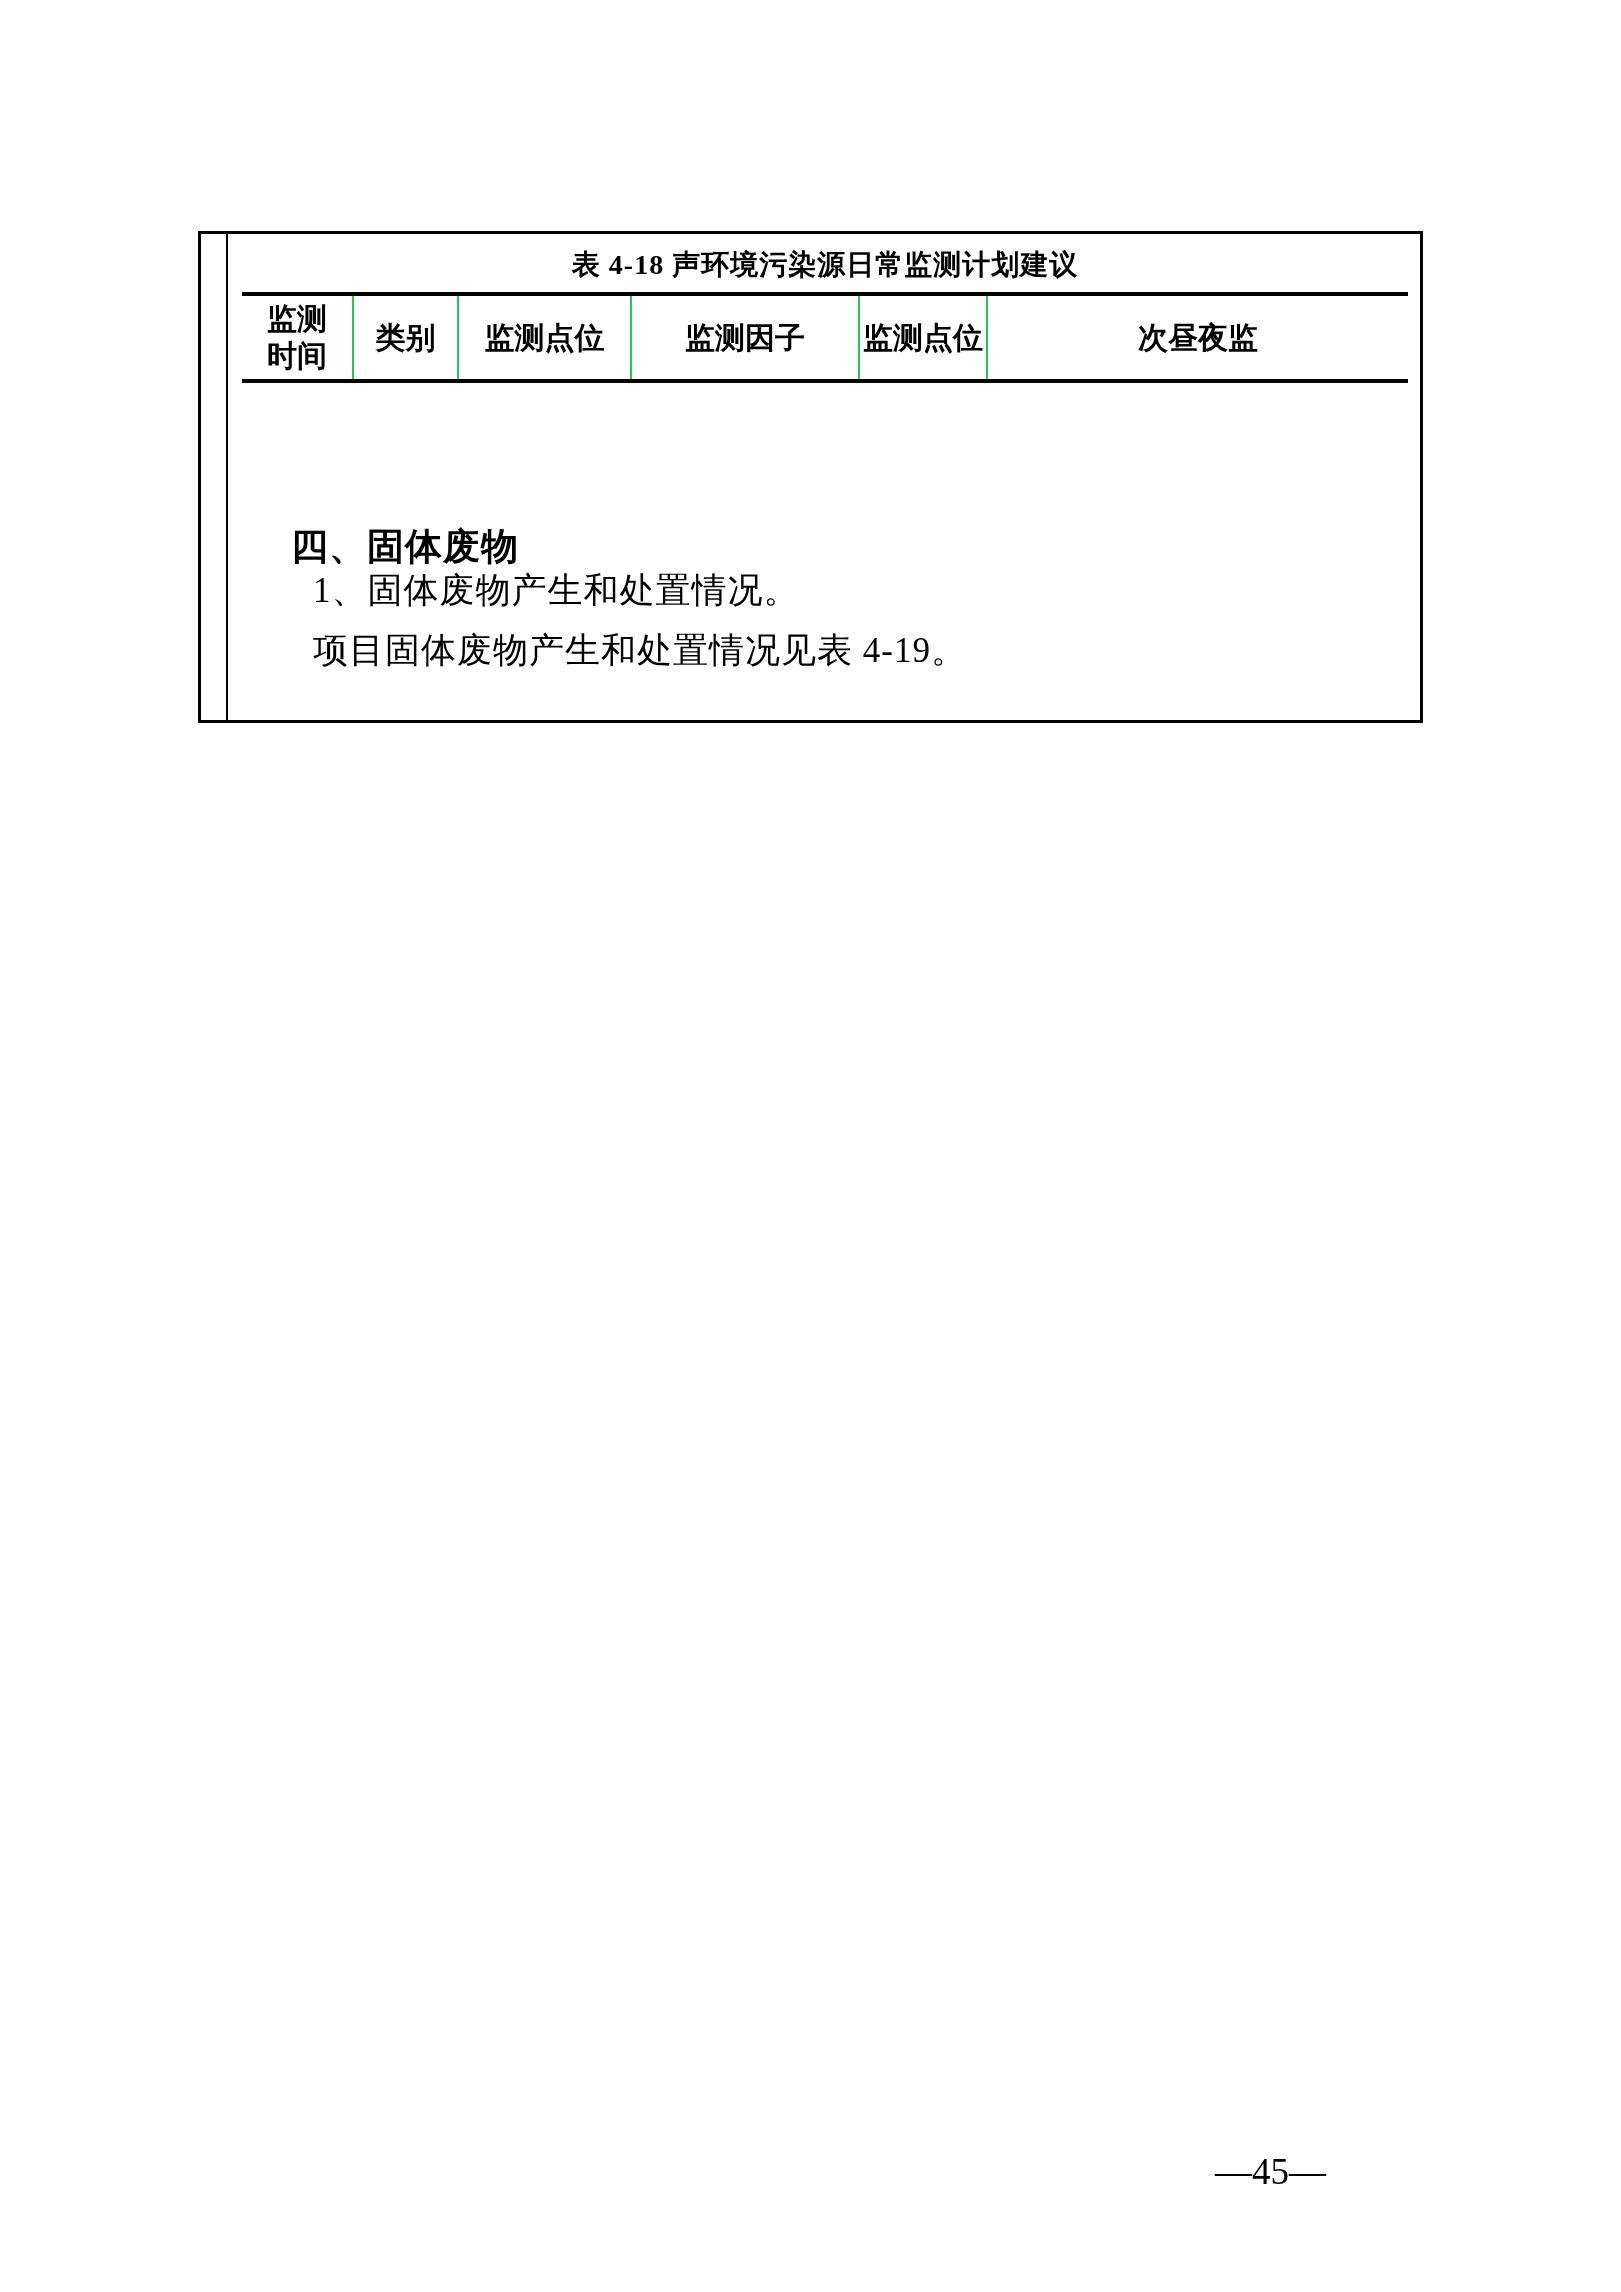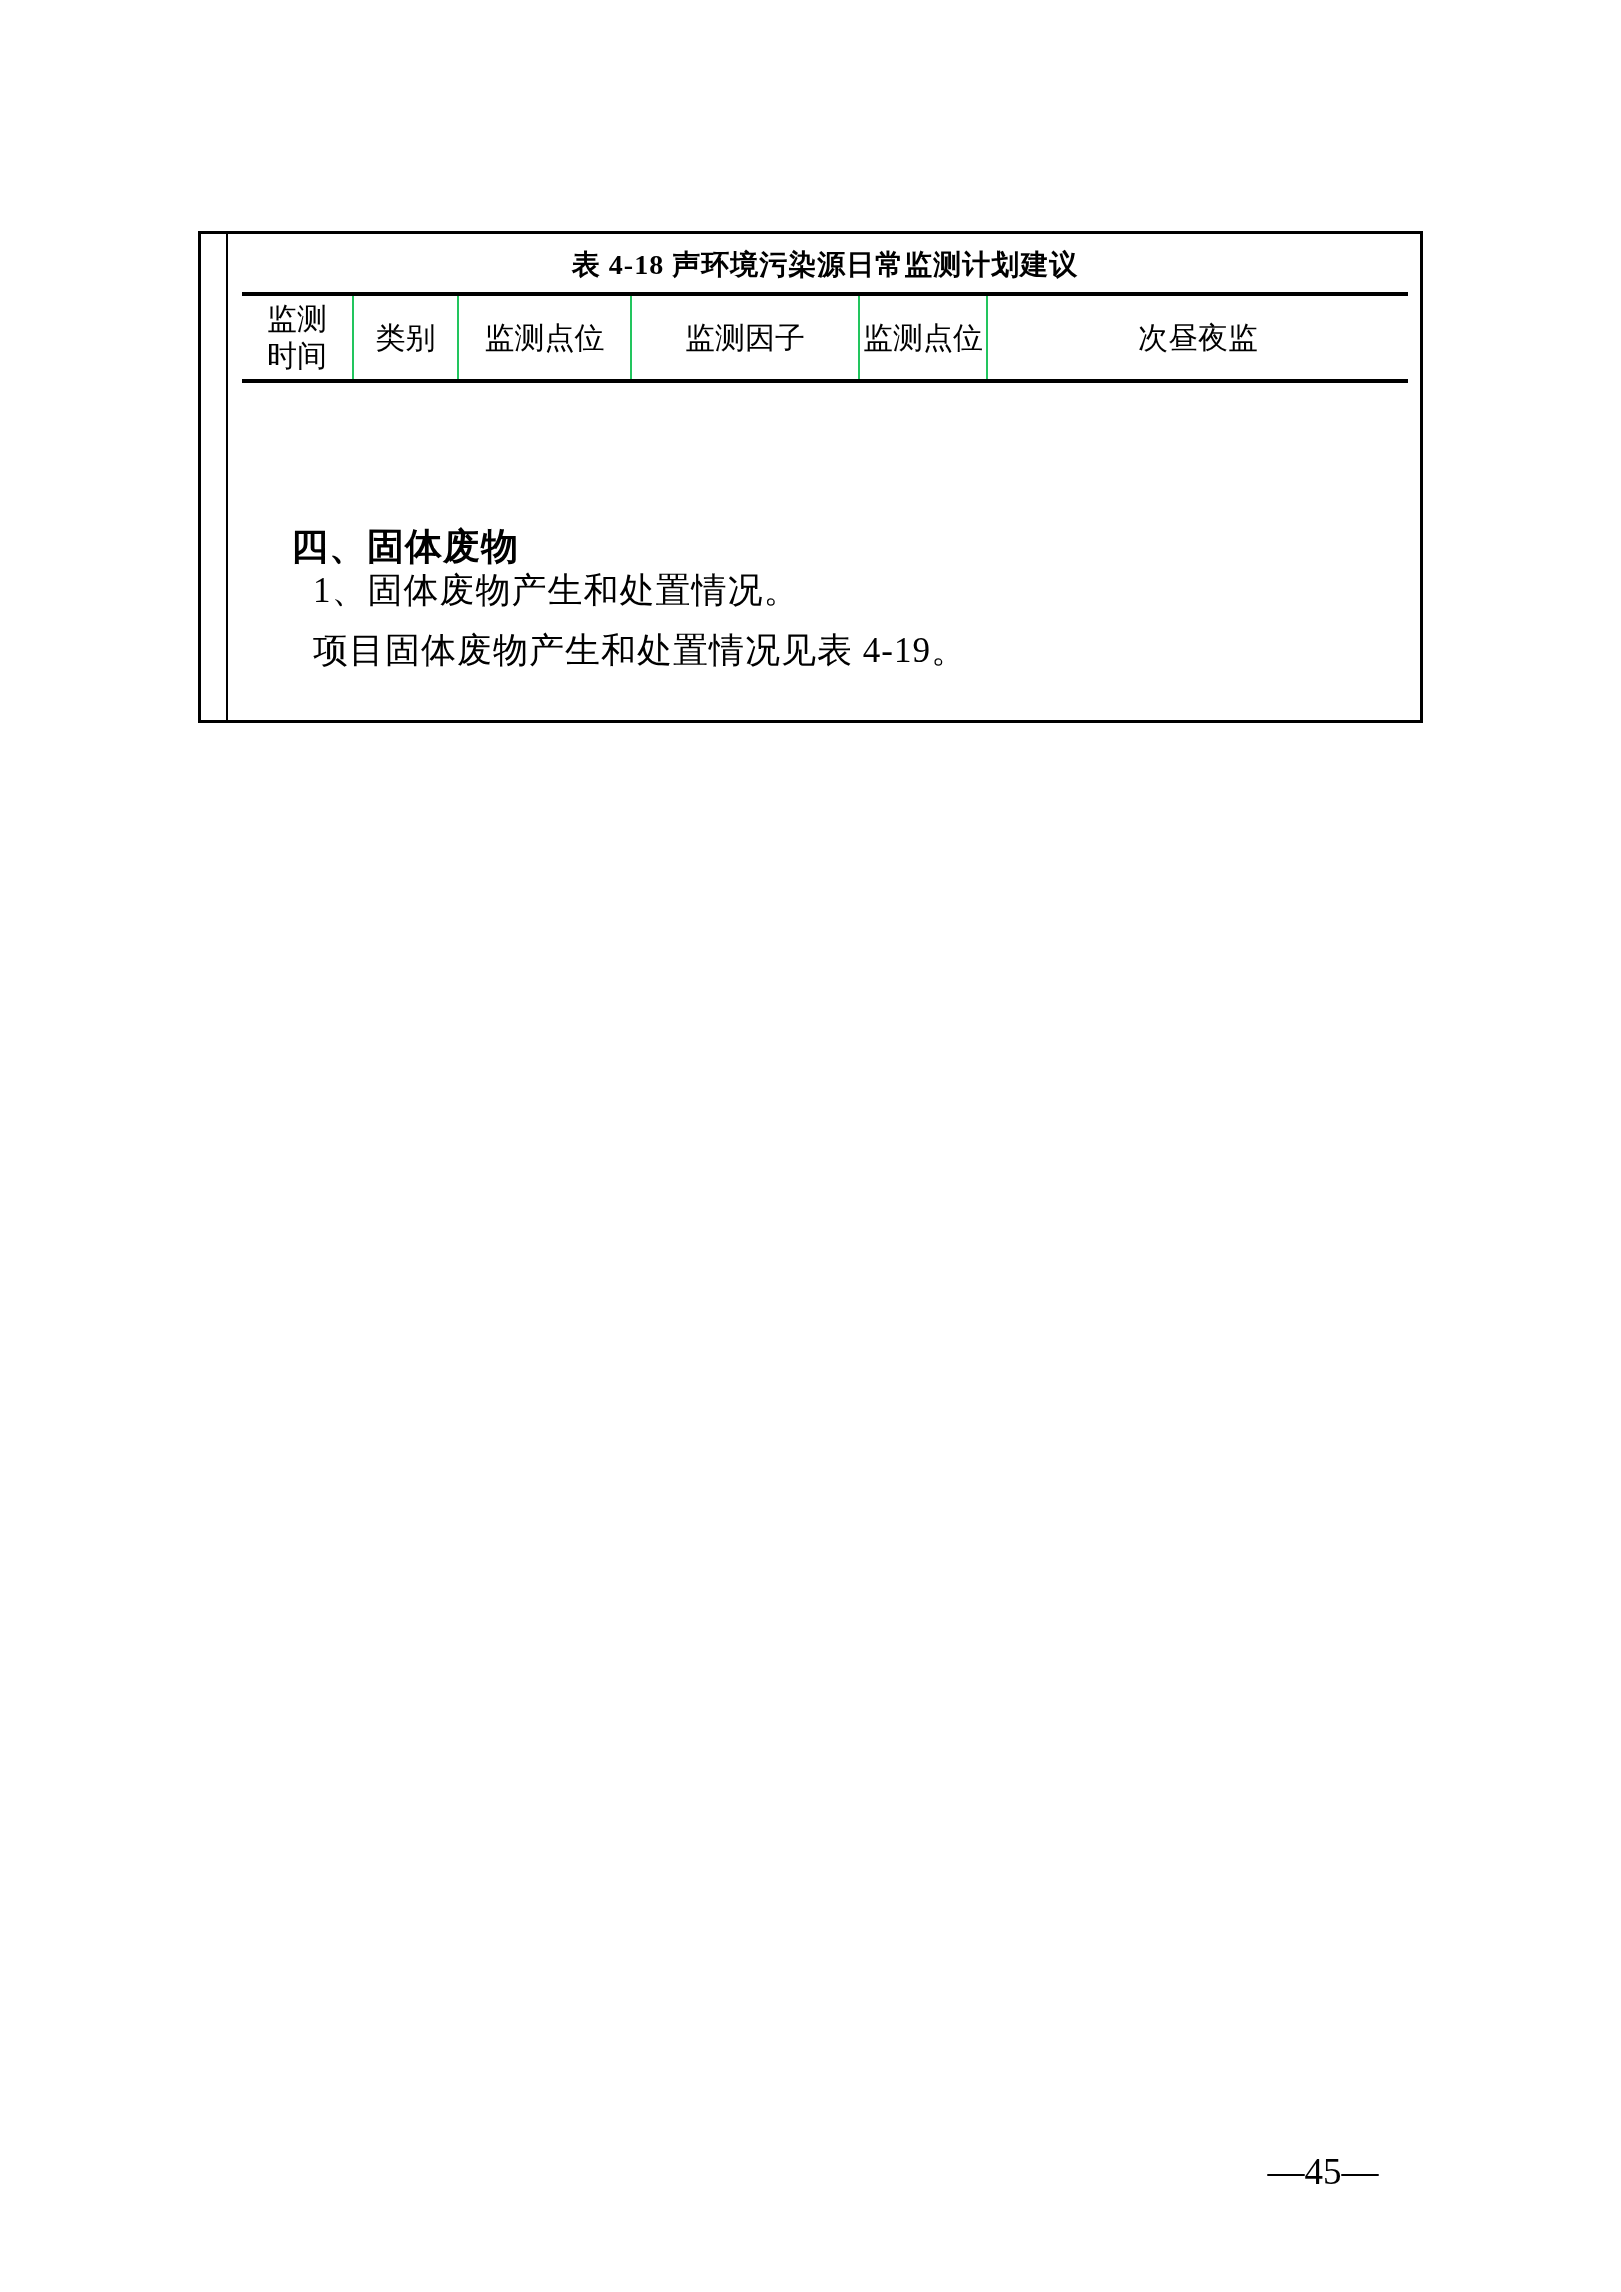--- a/index.html
+++ b/index.html
@@ -56,7 +56,7 @@
     overflow: hidden;
   }
   table.monitor td:first-child { border-left: none; }
-  table.monitor tr.header-row { height: 76px; }
+  table.monitor tr.header-row { height: 76px; font-weight: bold; }
   table.monitor tr.header-row td { border-bottom: 2.9px solid #000; }
   table.monitor tr.data-row { height: 115px; }
   .sec-heading {

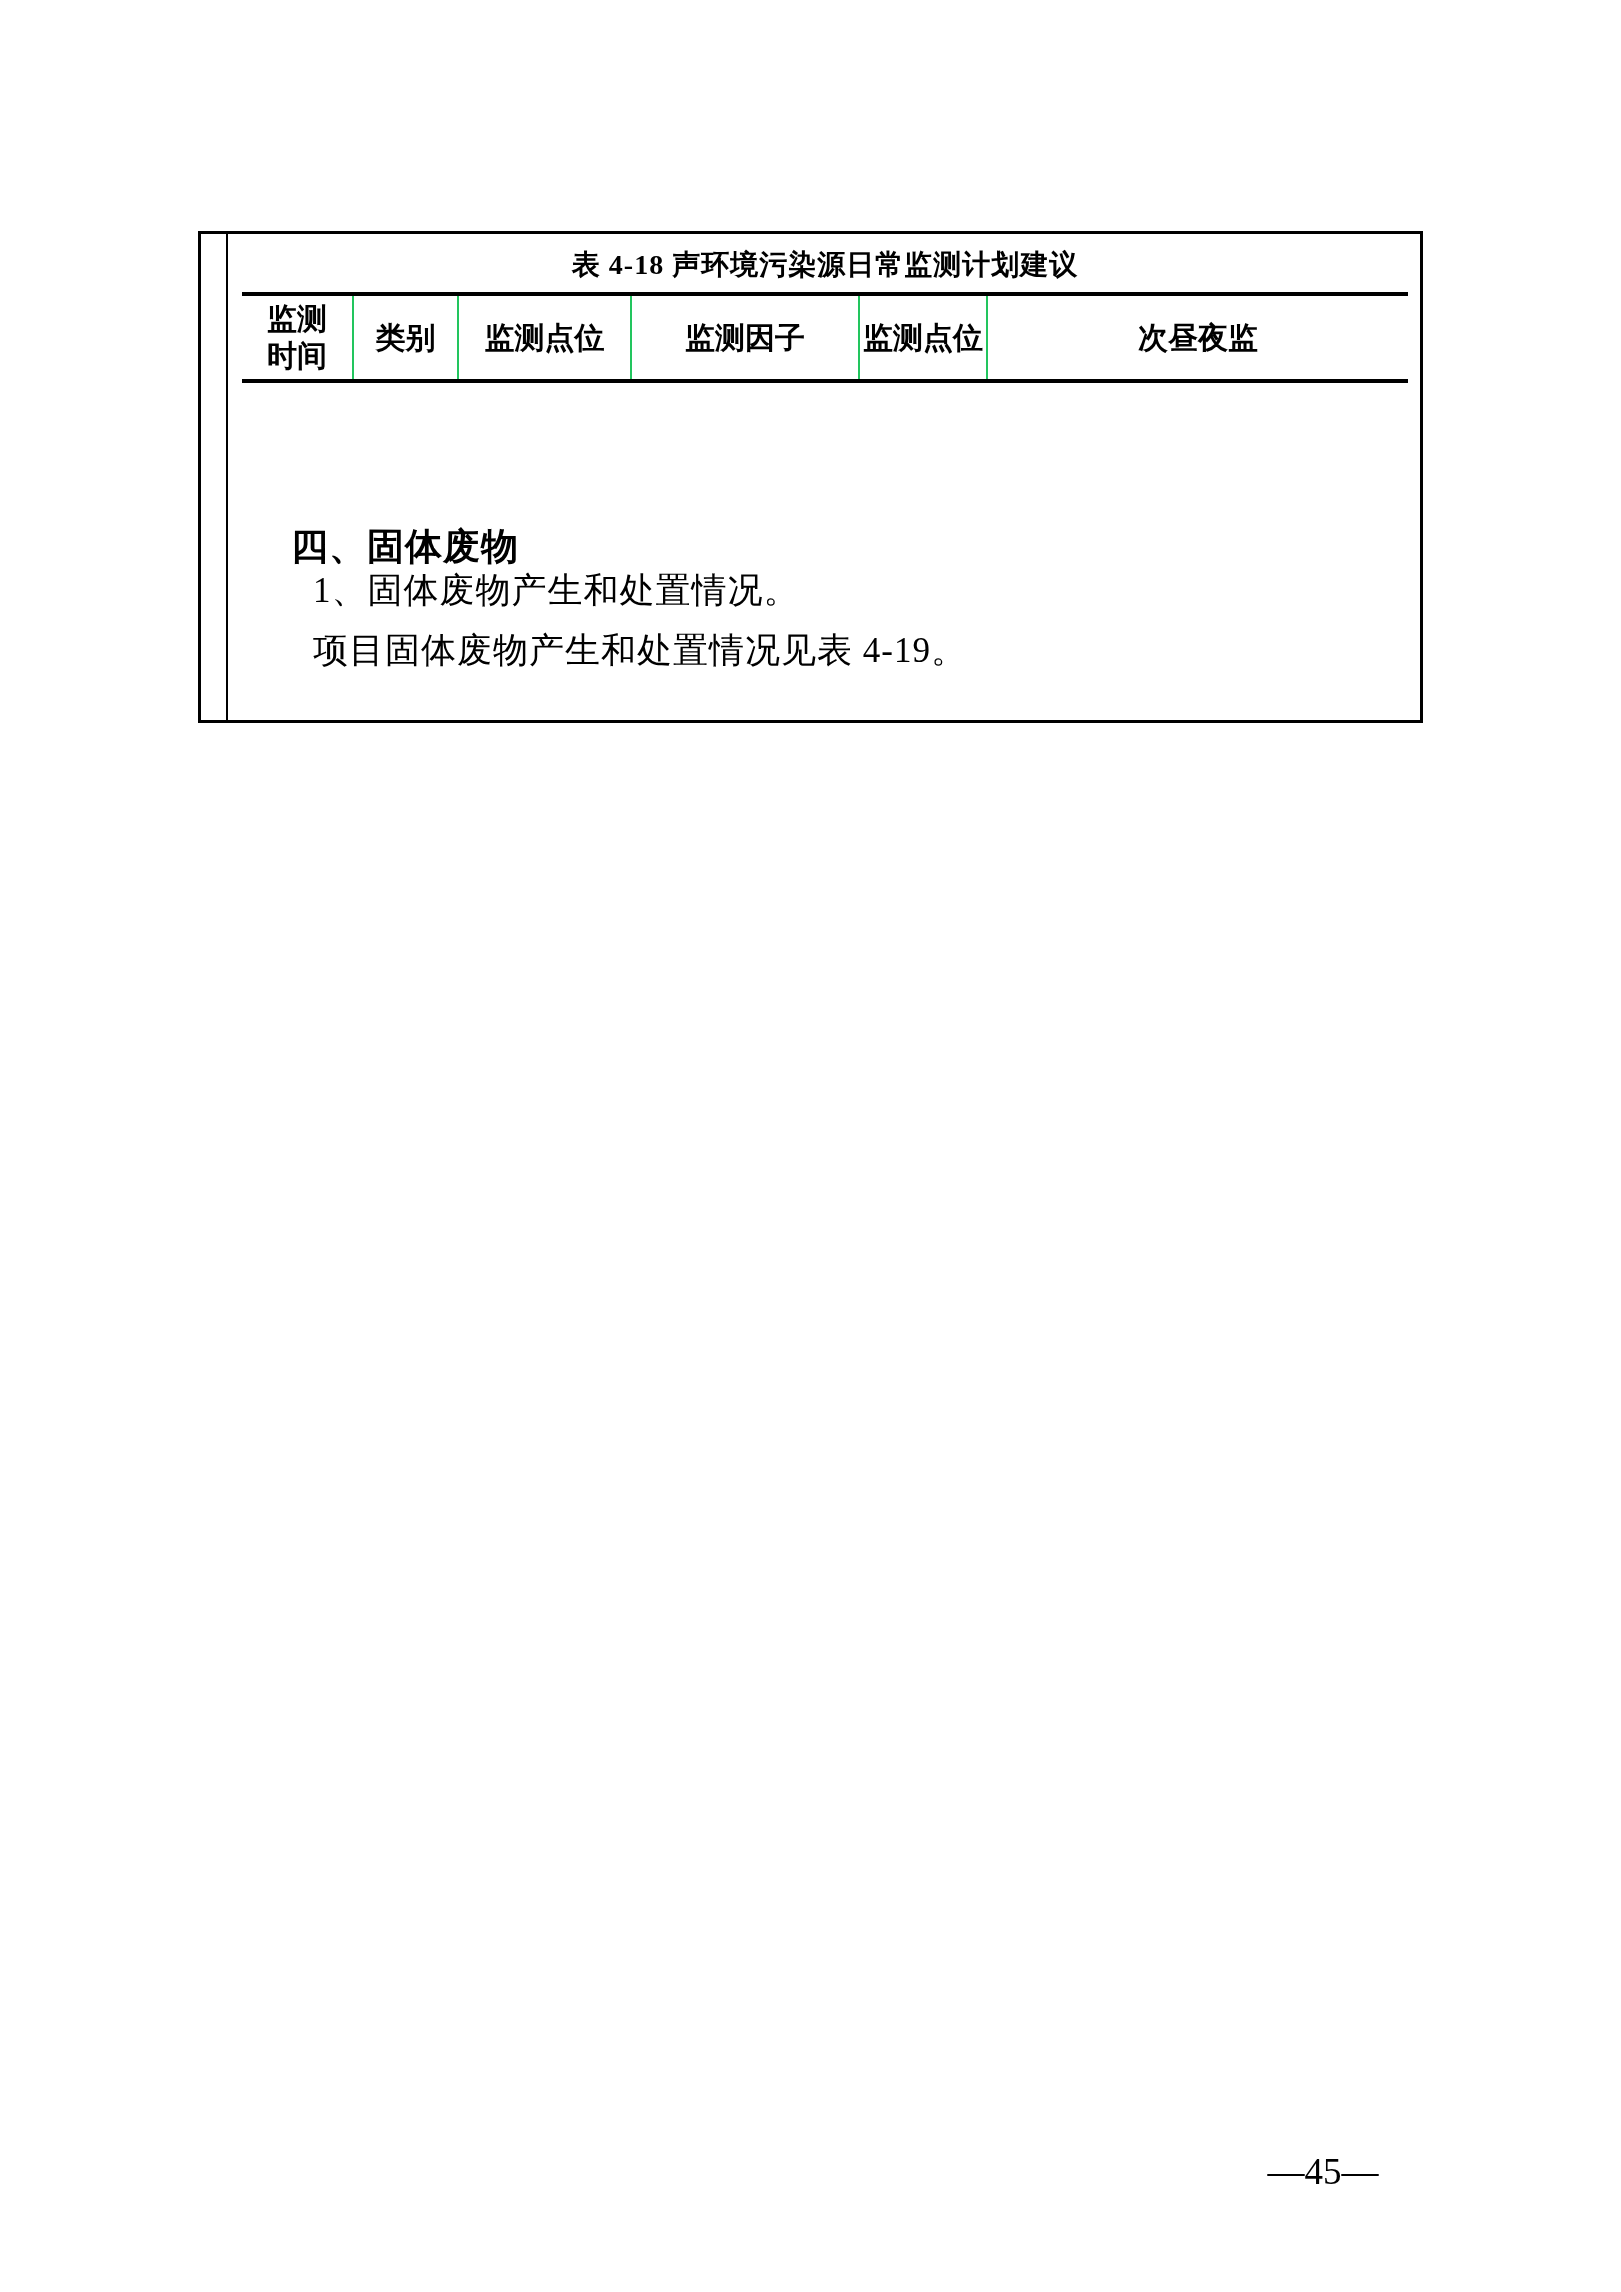--- a/index.html
+++ b/index.html
@@ -85,7 +85,7 @@
     position: absolute;
     left: 1215px; top: 2150px;
     width: 216px;
-    text-align: center;
+    text-align: left;
     font-size: 37px;
   }
 </style>

